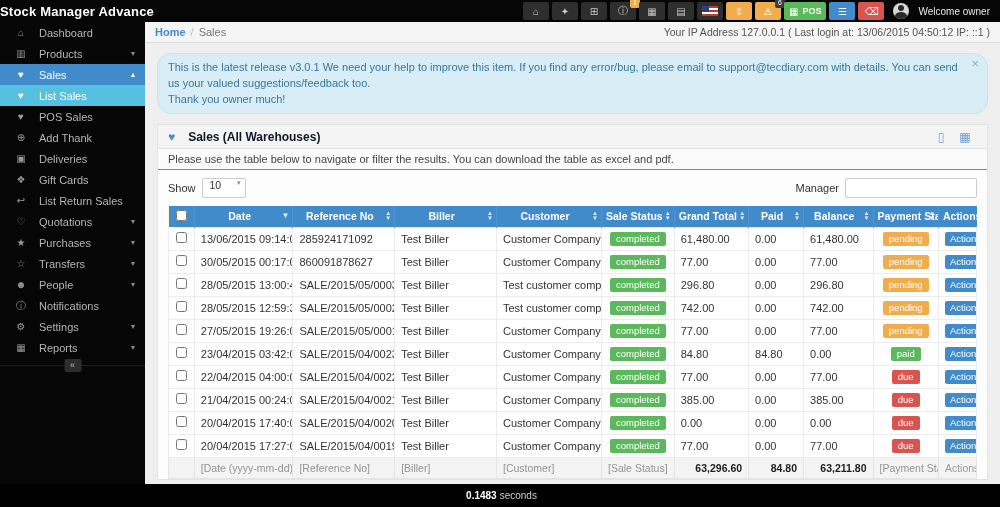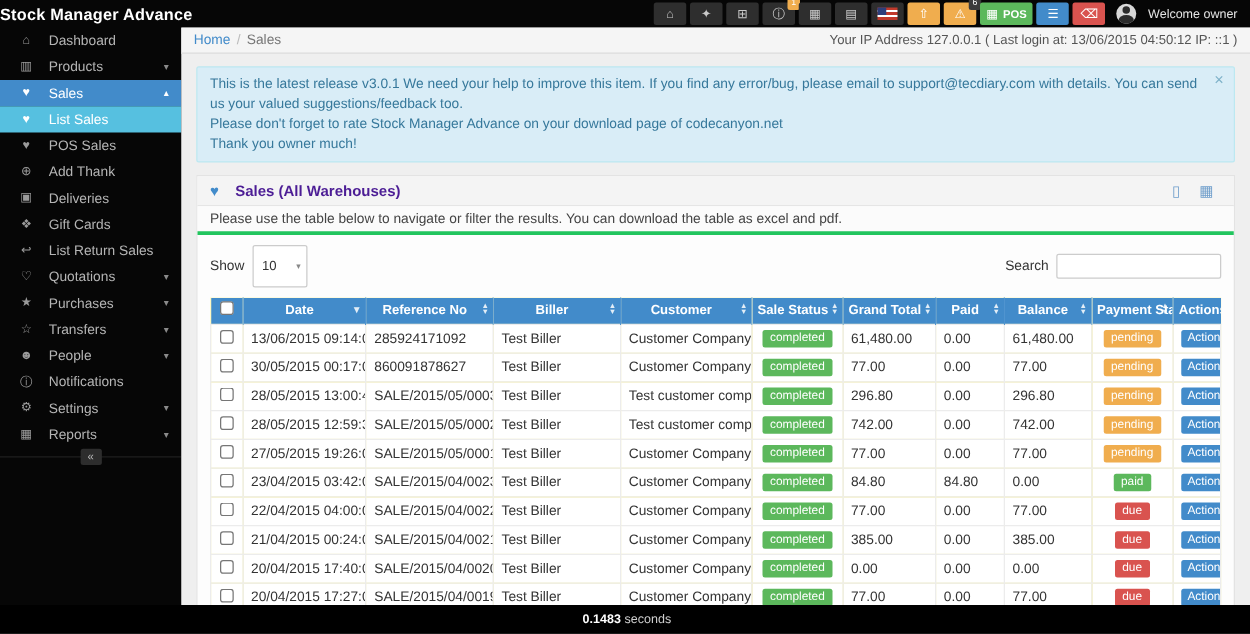--- a/index.html
+++ b/index.html
@@ -45,7 +45,7 @@
   .crumb-bar { height:21px; background:#f5f5f5; border-bottom:1px solid #dcdcdc; display:flex; align-items:center;
                justify-content:space-between; padding:0 10px; font-size:11px; }
   .crumb-left { display:flex; gap:5px; align-items:center; }
-  .crumb-home { color:#428bca; cursor:pointer; }
+  .crumb-home { color:#428bca; cursor:pointer;font-weight:bold; }
   .crumb-sep { color:#bbb; }
   .crumb-cur { color:#777; }
   .ip-text { color:#555; font-size:10.5px; }

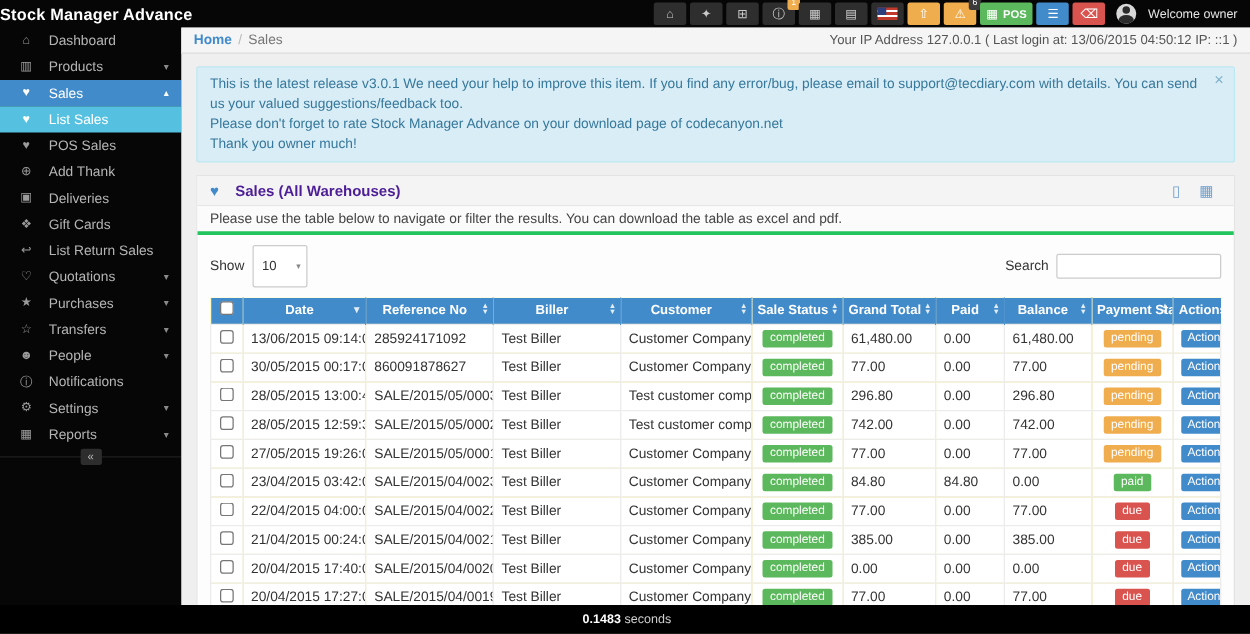--- a/index.html
+++ b/index.html
@@ -49,7 +49,7 @@
   .crumb-sep { color:#bbb; }
   .crumb-cur { color:#777; }
   .ip-text { color:#555; font-size:10.5px; }
-  .alert { margin:10px 12px; background:#d9edf7; border:1px solid #bce8f1; border-radius:2px; color:#36789b;
+  .alert { margin:10px 12px; background:#d9edf7; border:1px solid #bce8f1; border-radius:14px; color:#36789b;
            padding:5px 24px 6px 10px; font-size:11px; line-height:16px; position:relative; }
   .alert-close { position:absolute; right:8px; top:2px; color:#7fb2c9; font-size:13px; cursor:pointer; }
   

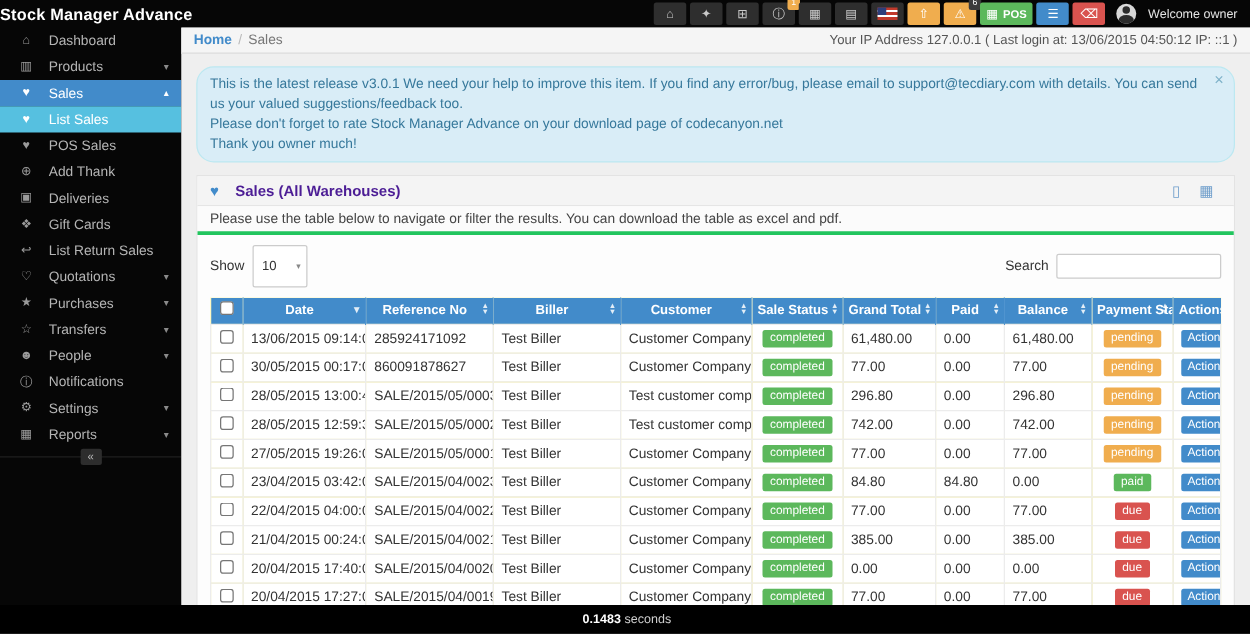--- a/index.html
+++ b/index.html
@@ -279,7 +279,6 @@
 
   <div class="alert">
     <div>This is the latest release v3.0.1 We need your help to improve this item. If you find any error/bug, please email to support@tecdiary.com with details. You can send us your valued suggestions/feedback too.</div>
-    <div>Please don't forget to rate Stock Manager Advance on your download page of codecanyon.net</div>
     <div>Thank you owner much!</div>
     <span class="alert-close">×</span>
   </div>

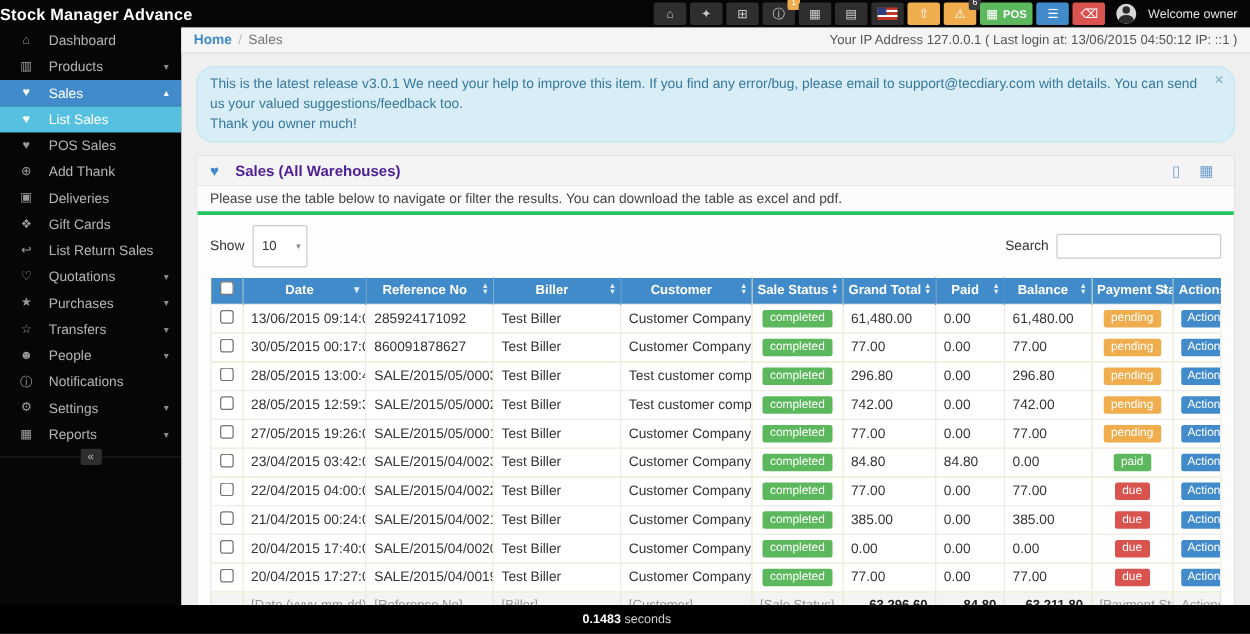--- a/index.html
+++ b/index.html
@@ -56,7 +56,7 @@
   .panel { margin:0 12px 10px; background:#fdfdfd; border:1px solid #e3e3e3; }
   .panel-header { display:flex; align-items:center; background:#f4f4f4; border-bottom:1px solid #e5e5e5; padding:5px 10px; height:24px; }
   .panel-heart { color:#428bca; font-size:12px; margin-right:13px; }
-  .panel-title { color:#4c1d95; font-size:12px; font-weight:bold; flex:1; }
+  .panel-title { color:#0f172a; font-size:12px; font-weight:bold; flex:1; }
   .ph-icon { width:24px; text-align:center; color:#6f9ecb; font-size:12px; cursor:pointer; }
   .panel-sub { padding:4px 10px; font-size:11px; color:#444; background:#fbfbfb; border-bottom:3px solid #22c55e; }
   .controls { display:flex; align-items:center; justify-content:space-between; padding:8px 10px 6px; }

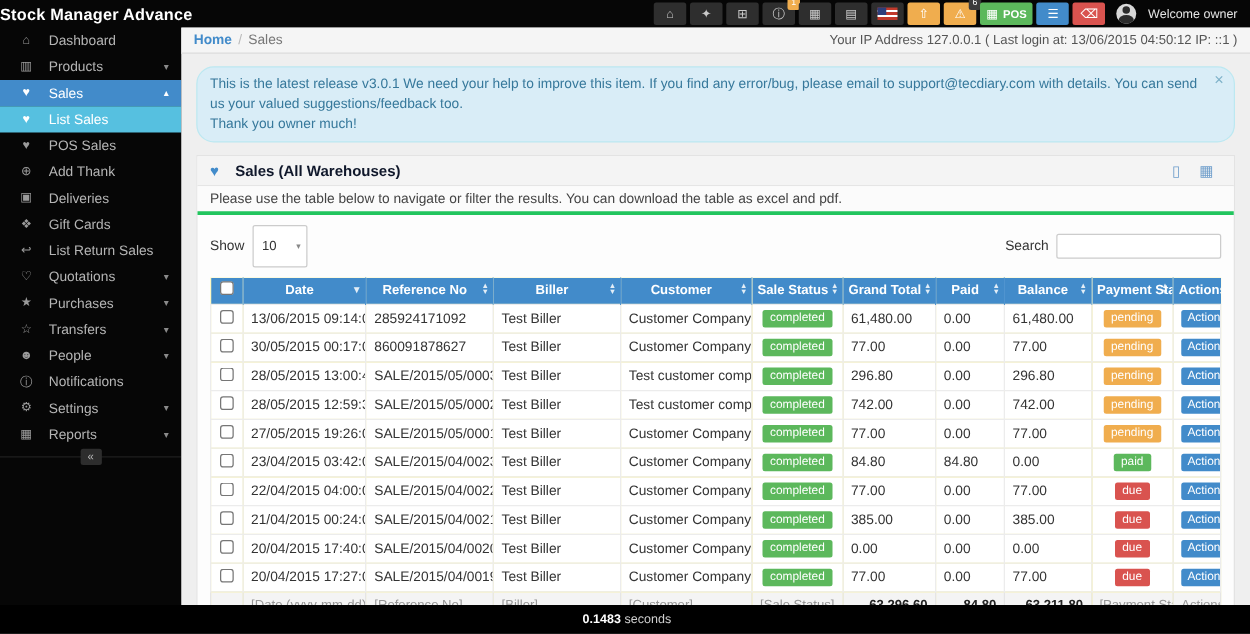--- a/index.html
+++ b/index.html
@@ -58,7 +58,7 @@
   .panel-heart { color:#428bca; font-size:12px; margin-right:13px; }
   .panel-title { color:#0f172a; font-size:12px; font-weight:bold; flex:1; }
   .ph-icon { width:24px; text-align:center; color:#6f9ecb; font-size:12px; cursor:pointer; }
-  .panel-sub { padding:4px 10px; font-size:11px; color:#444; background:#fbfbfb; border-bottom:3px solid #22c55e; }
+  .panel-sub { padding:4px 10px; font-size:11px; color:#444; background:#fbfbfb; border-bottom:1px solid #22c55e; }
   .controls { display:flex; align-items:center; justify-content:space-between; padding:8px 10px 6px; }
   .ctl-left, .ctl-right { display:flex; align-items:center; gap:6px; font-size:11px; color:#333; }
   .select-box { width:44px; height:34px; background:#fff; border:1px solid #ccc; border-radius:2px; display:flex;

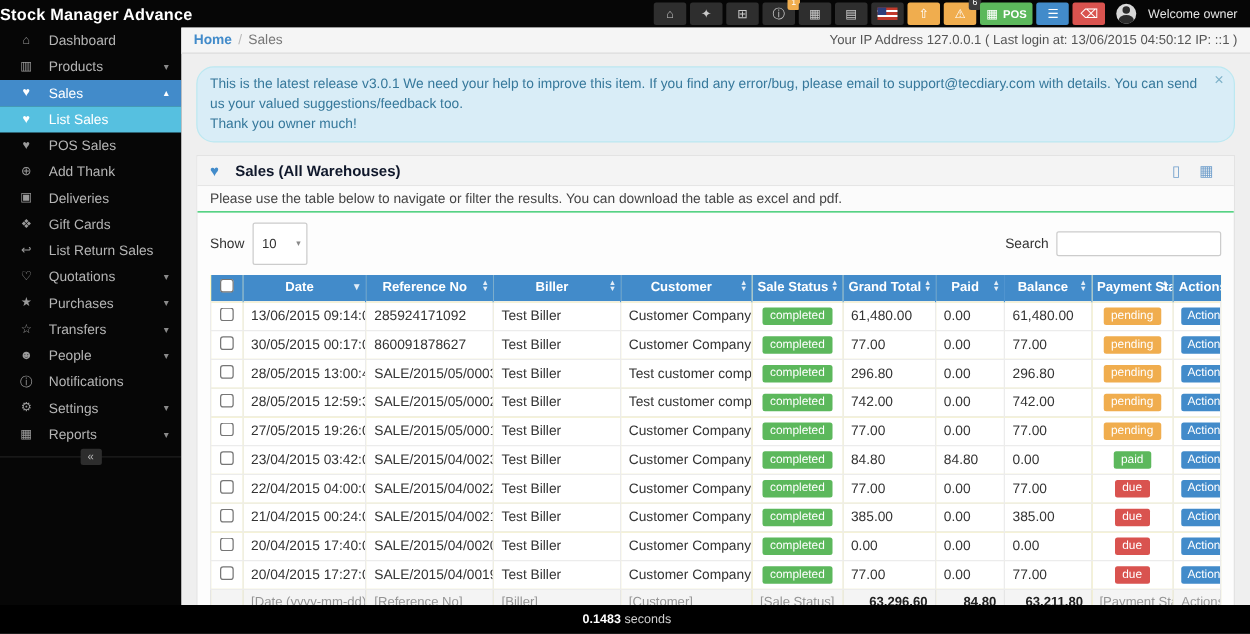--- a/index.html
+++ b/index.html
@@ -61,8 +61,8 @@
   .panel-sub { padding:4px 10px; font-size:11px; color:#444; background:#fbfbfb; border-bottom:1px solid #22c55e; }
   .controls { display:flex; align-items:center; justify-content:space-between; padding:8px 10px 6px; }
   .ctl-left, .ctl-right { display:flex; align-items:center; gap:6px; font-size:11px; color:#333; }
-  .select-box { width:44px; height:34px; background:#fff; border:1px solid #ccc; border-radius:2px; display:flex;
-                align-items:center; justify-content:space-between; padding:0 4px 0 7px; font-size:10.5px; cursor:pointer; }
+  .select-box { width:44px; height:20px; background:#fff; border:1px solid #ccc; border-radius:2px; display:flex;
+                justify-content:space-between; padding:0 4px 0 7px; font-size:10.5px; cursor:pointer; }
   .select-caret { font-size:7px; color:#888; }
   .search-input { width:132px; height:20px; border:1px solid #ccc; border-radius:2px; background:#fff; font-size:11px; padding:0 5px;
                   font-family:inherit; }

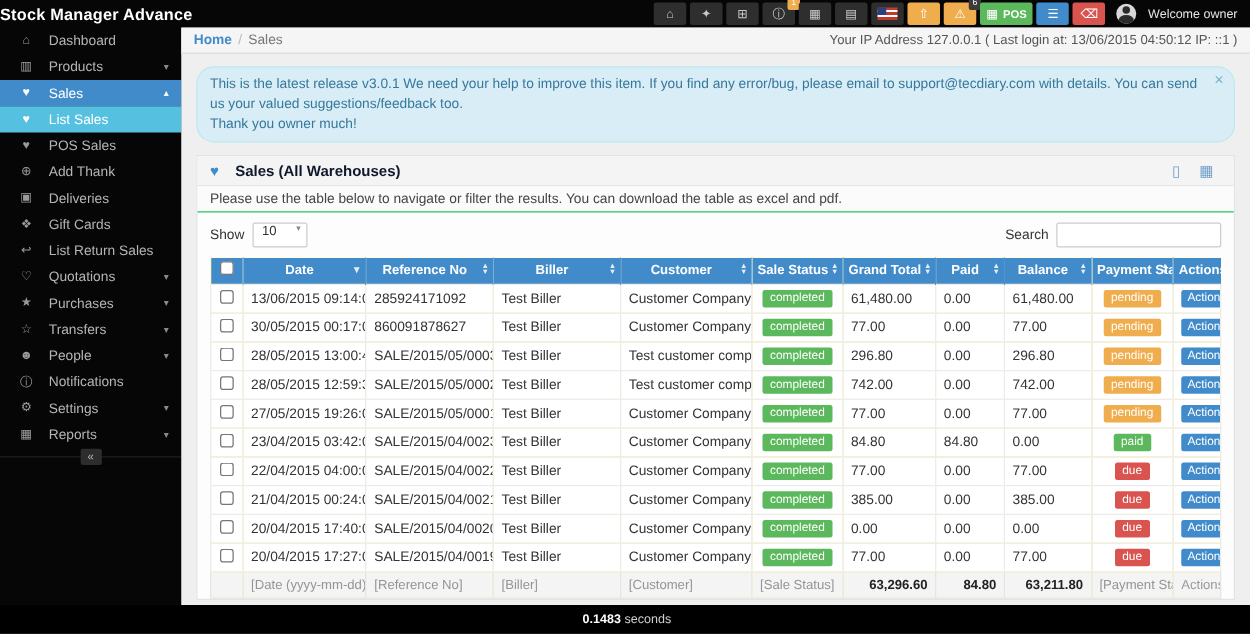--- a/index.html
+++ b/index.html
@@ -301,7 +301,7 @@
         </span>
       </span>
       <span class="ctl-right">
-        <span>Search</span>
+        <span>Manager</span>
         <input class="search-input" type="text" style="">
       </span>
     </div>

